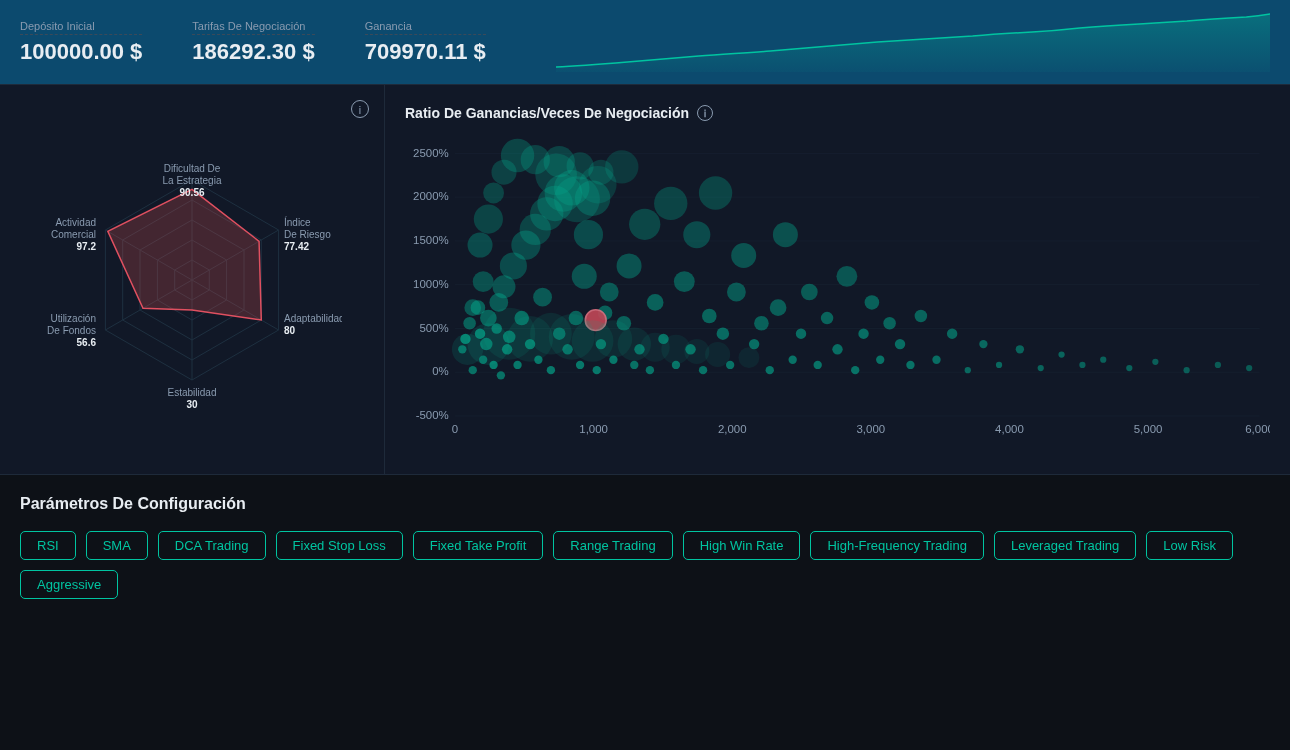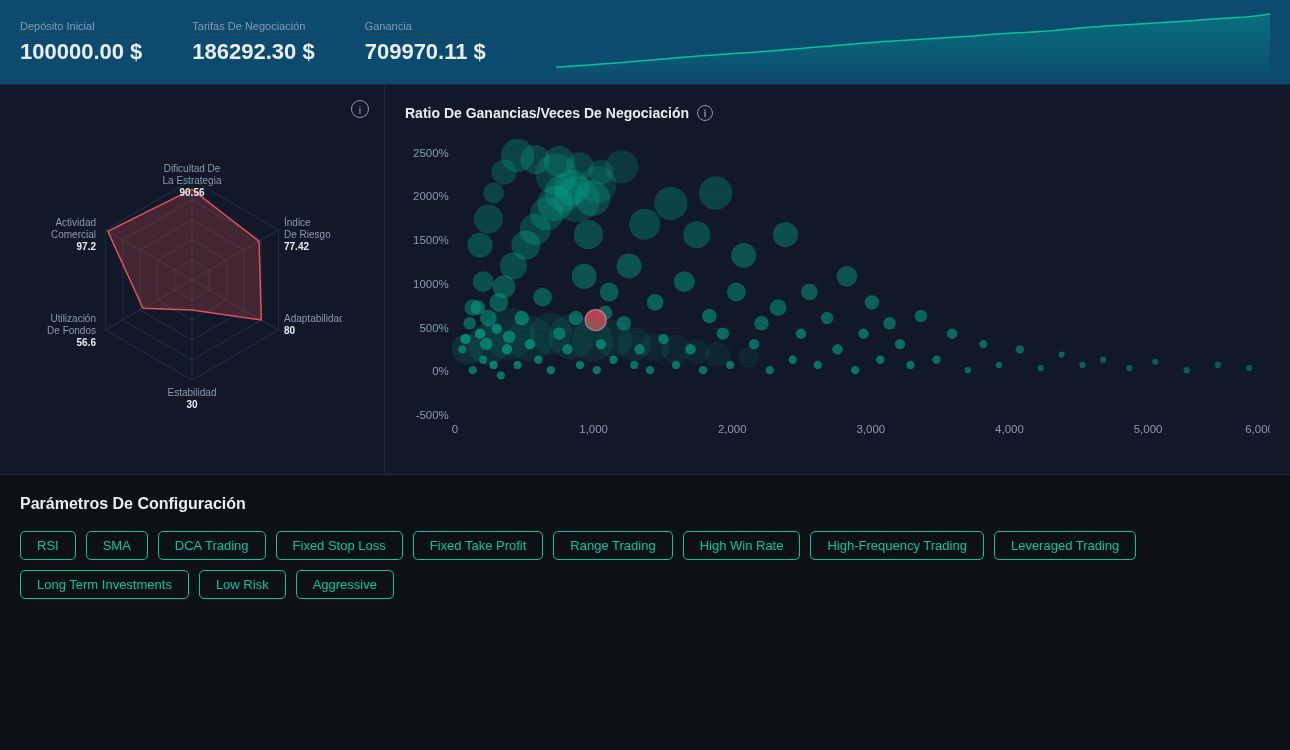--- a/index.html
+++ b/index.html
@@ -403,7 +403,6 @@
       <span class="tag">High Win Rate</span>
       <span class="tag">High-Frequency Trading</span>
       <span class="tag">Leveraged Trading</span>
-      <span class="tag">Long Term Investments</span>
       <span class="tag">Low Risk</span>
       <span class="tag">Aggressive</span>
     </div>

